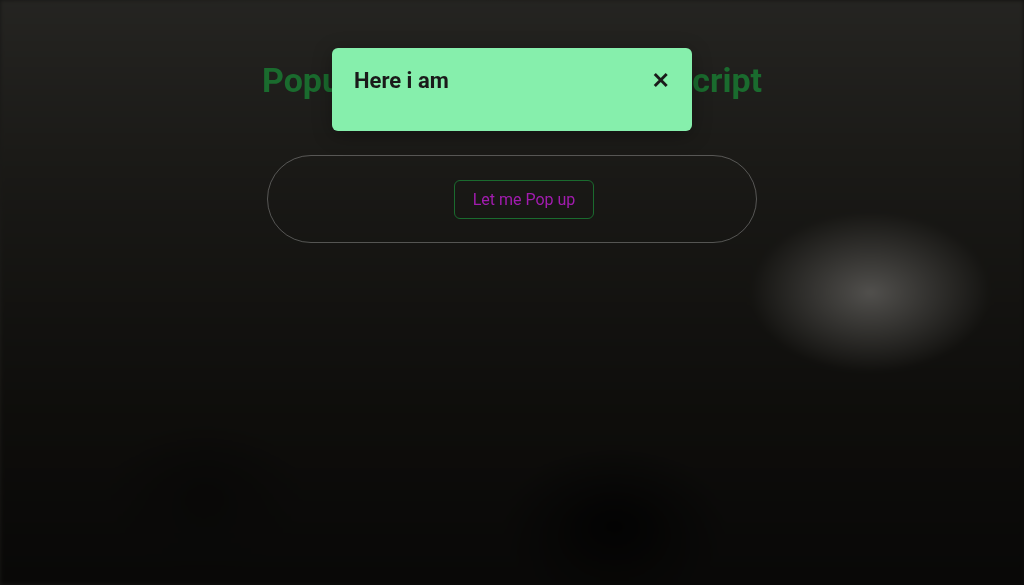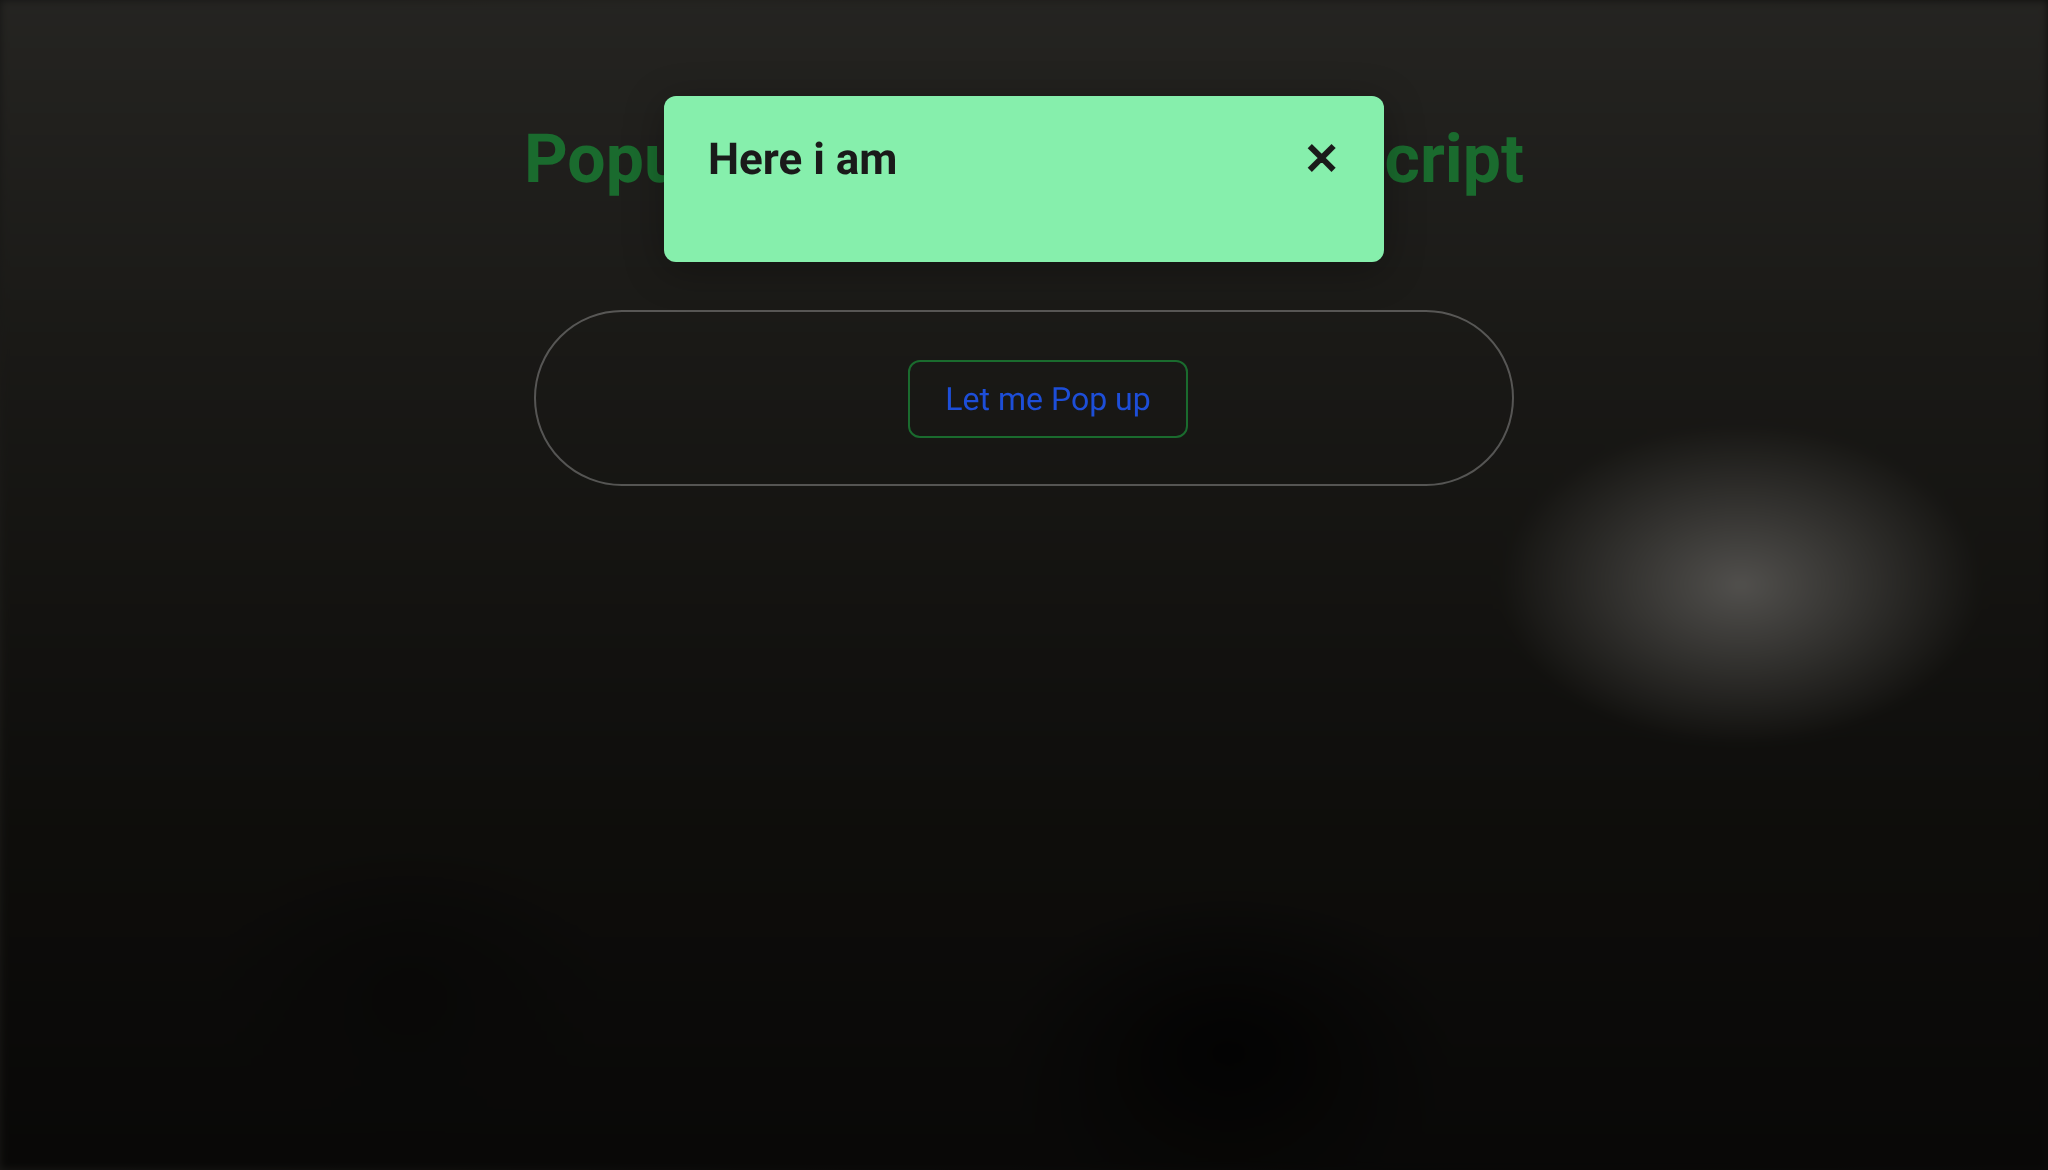--- a/index.html
+++ b/index.html
@@ -65,7 +65,7 @@
     .popup-button {
       background: transparent;
       border: 1.5px solid #1a6b2e;
-      color: #1d4ed8;
+      color: #a21caf;
       padding: 9px 18px;
       border-radius: 6px;
       font-size: 16px;

